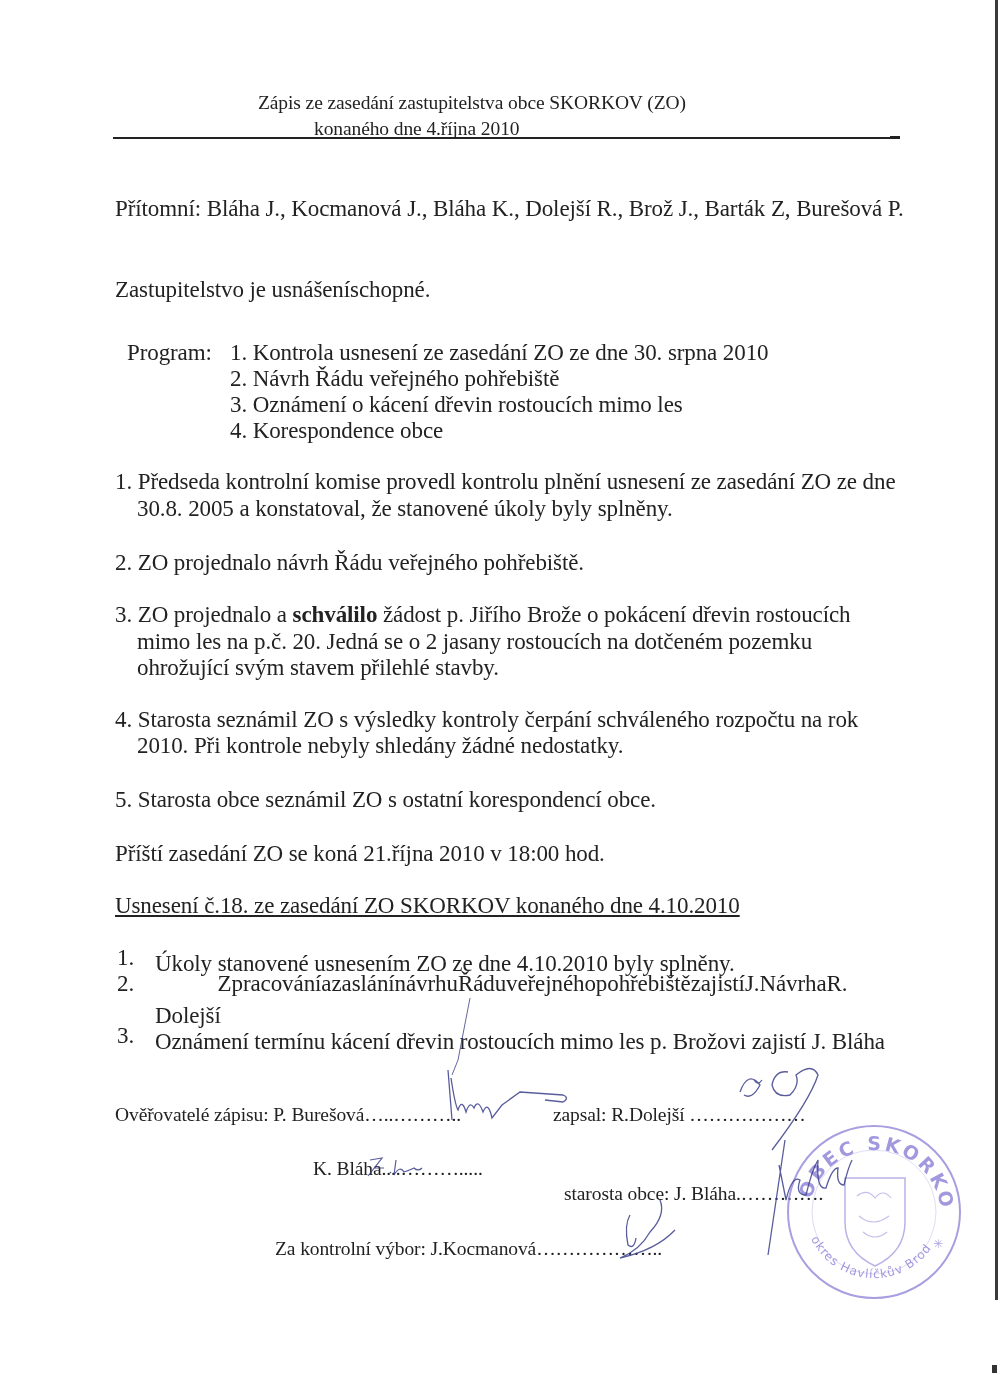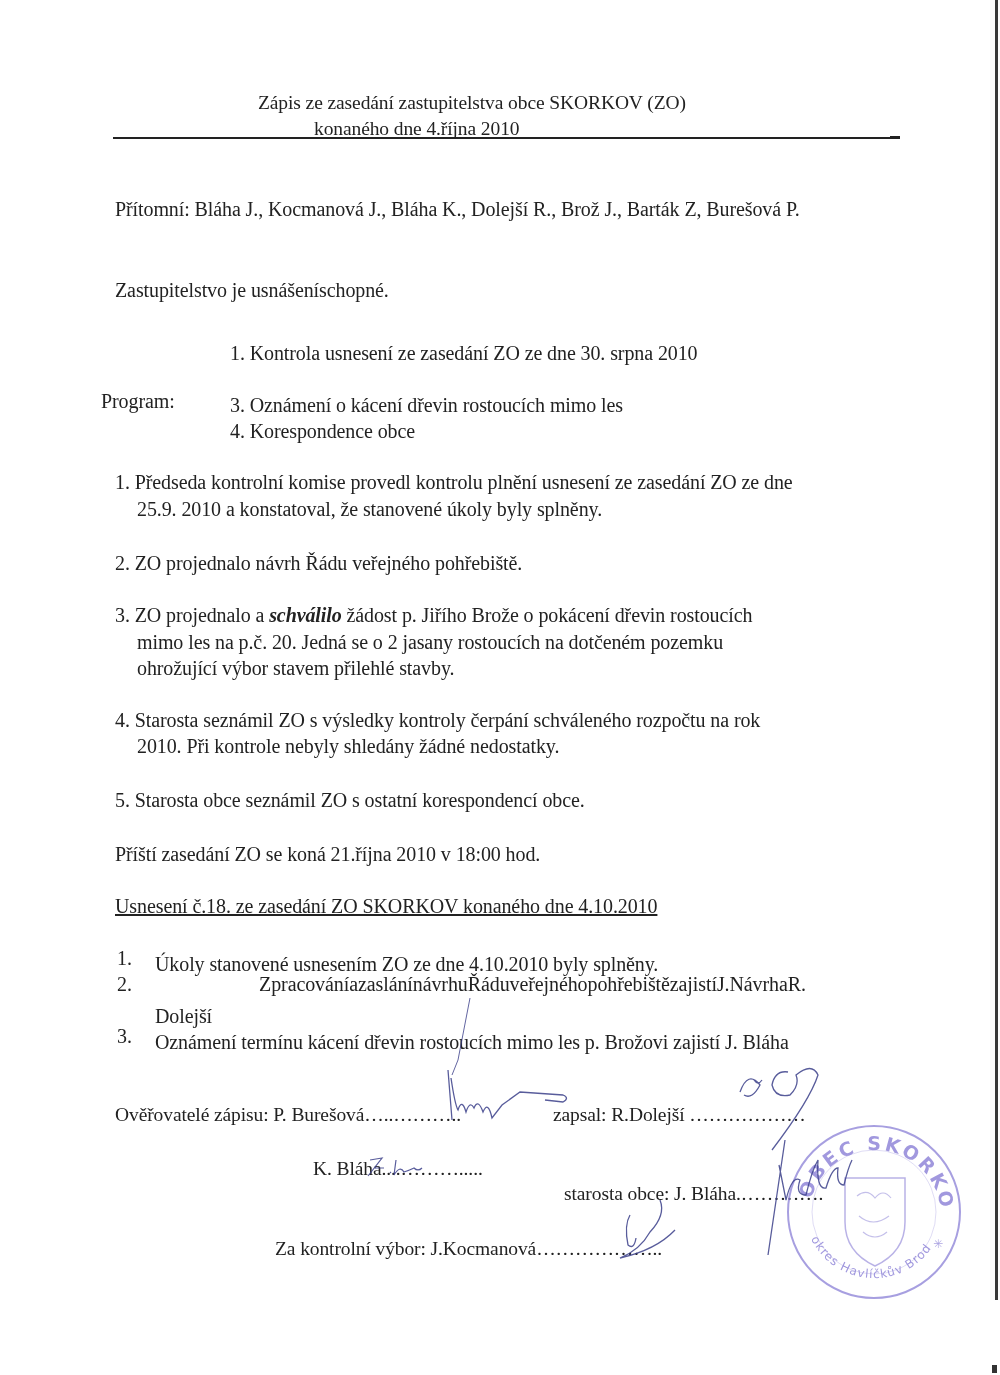--- a/index.html
+++ b/index.html
@@ -12,7 +12,7 @@
     .edge-line { position: absolute; left: 995px; top: 0; width: 3px; height: 1300px; background: #3a3a3a; }
     .edge-mark { position: absolute; left: 992px; top: 1365px; width: 5px; height: 8px; background: #333; }
     .abs { position: absolute; white-space: nowrap; }
-    .t { font-size: 20px; line-height: 26px; letter-spacing: -0.1px; }
+    .t { font-size: 23px; line-height: 26px; letter-spacing: -0.1px; }
     .title1 { left: 258px; top: 90px; font-size: 19.5px; }
     .title2 { left: 314px; top: 116px; font-size: 19.5px; }
     .title-rule { position: absolute; left: 113px; top: 137px; width: 787px; height: 2px; background: #222; }

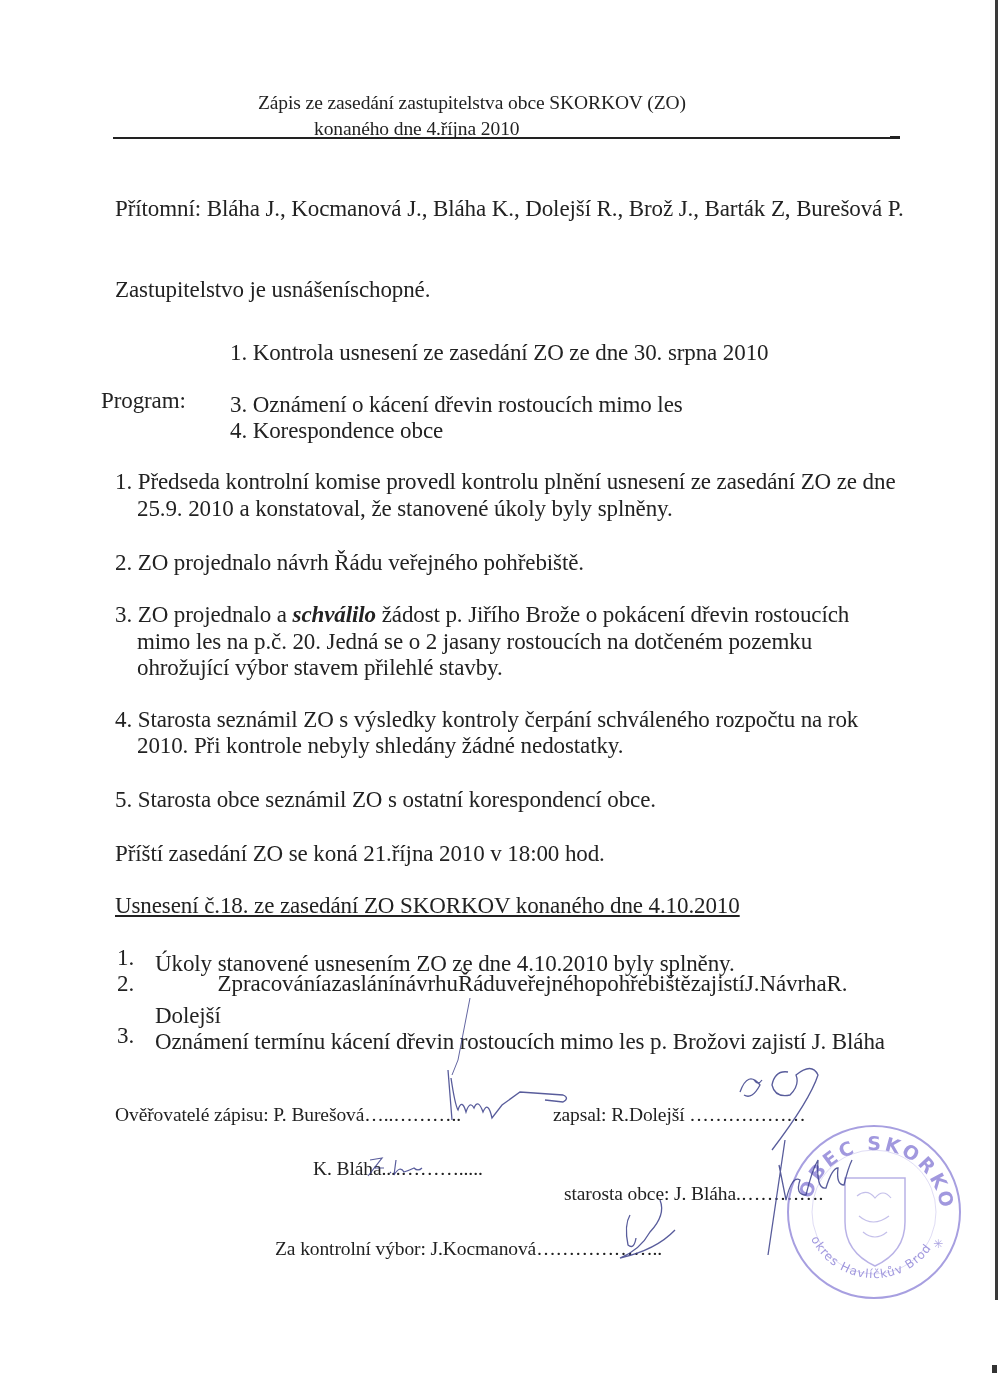--- a/index.html
+++ b/index.html
@@ -21,7 +21,7 @@
     .present { left: 115px; top: 196px; }
     .quorum { left: 115px; top: 277px; }
 
-    .program-label { left: 101px; top: 340px; margin-top: 48px; }
+    .program-label { left: 127px; top: 340px; }
     .program-item { left: 230px; }
 
     .para { left: 115px; }

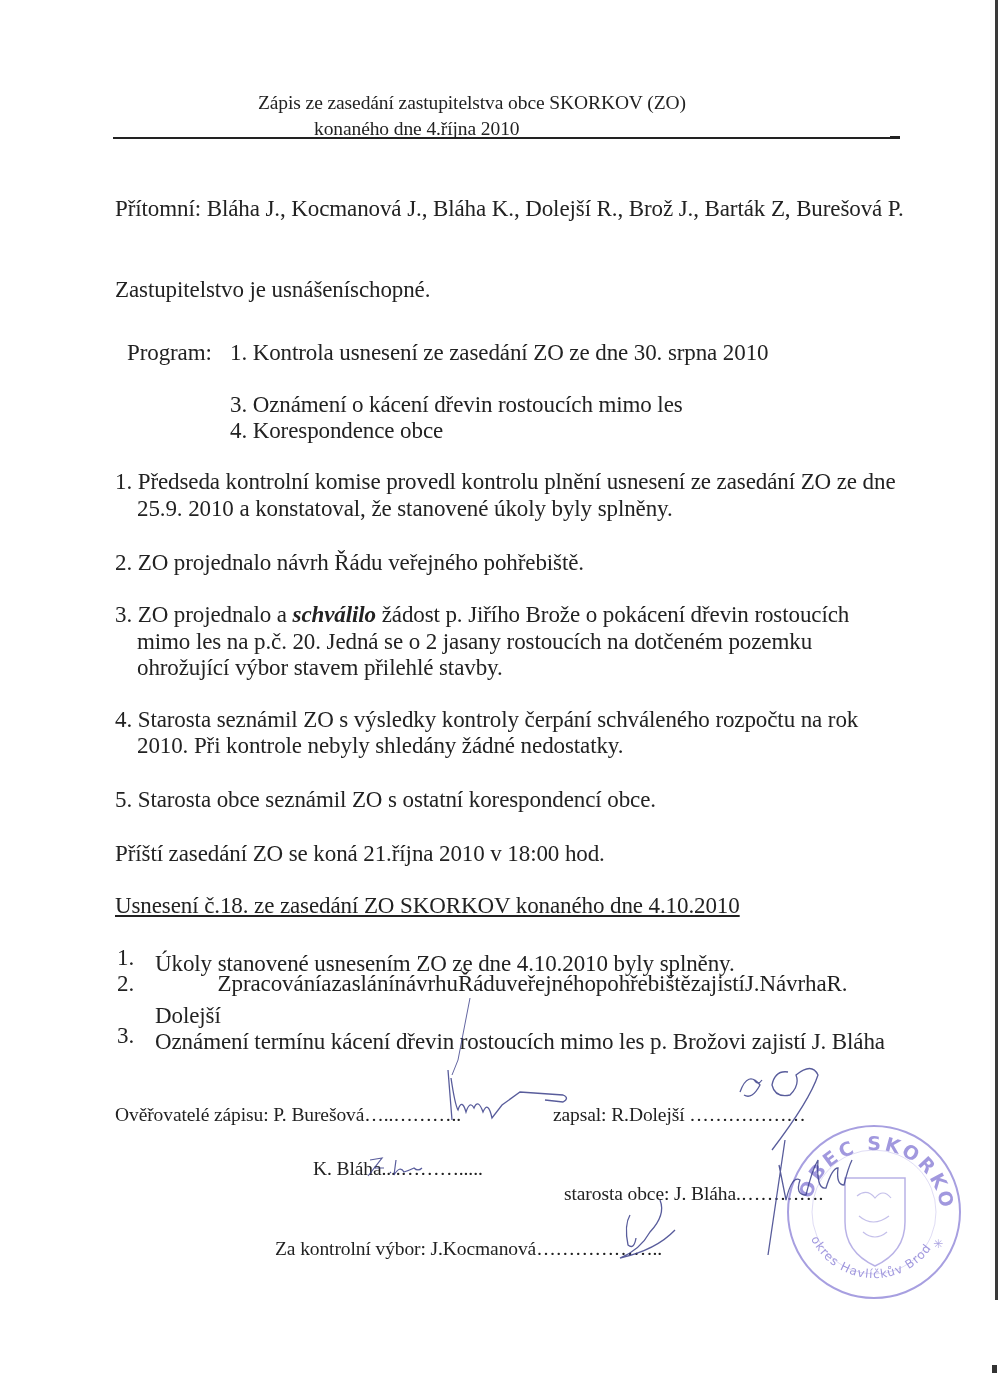--- a/index.html
+++ b/index.html
@@ -56,6 +56,7 @@
 
   <div class="abs t program-label">Program:</div>
   <div class="abs t program-item" style="top:340px">1. Kontrola usnesení ze zasedání ZO ze dne 30. srpna  2010</div>
+  <div class="abs t program-item" style="top:366px">2. Návrh Řádu veřejného pohřebiště</div>
   <div class="abs t program-item" style="top:392px">3. Oznámení o kácení dřevin rostoucích mimo les</div>
   <div class="abs t program-item" style="top:418px">4. Korespondence obce</div>
 

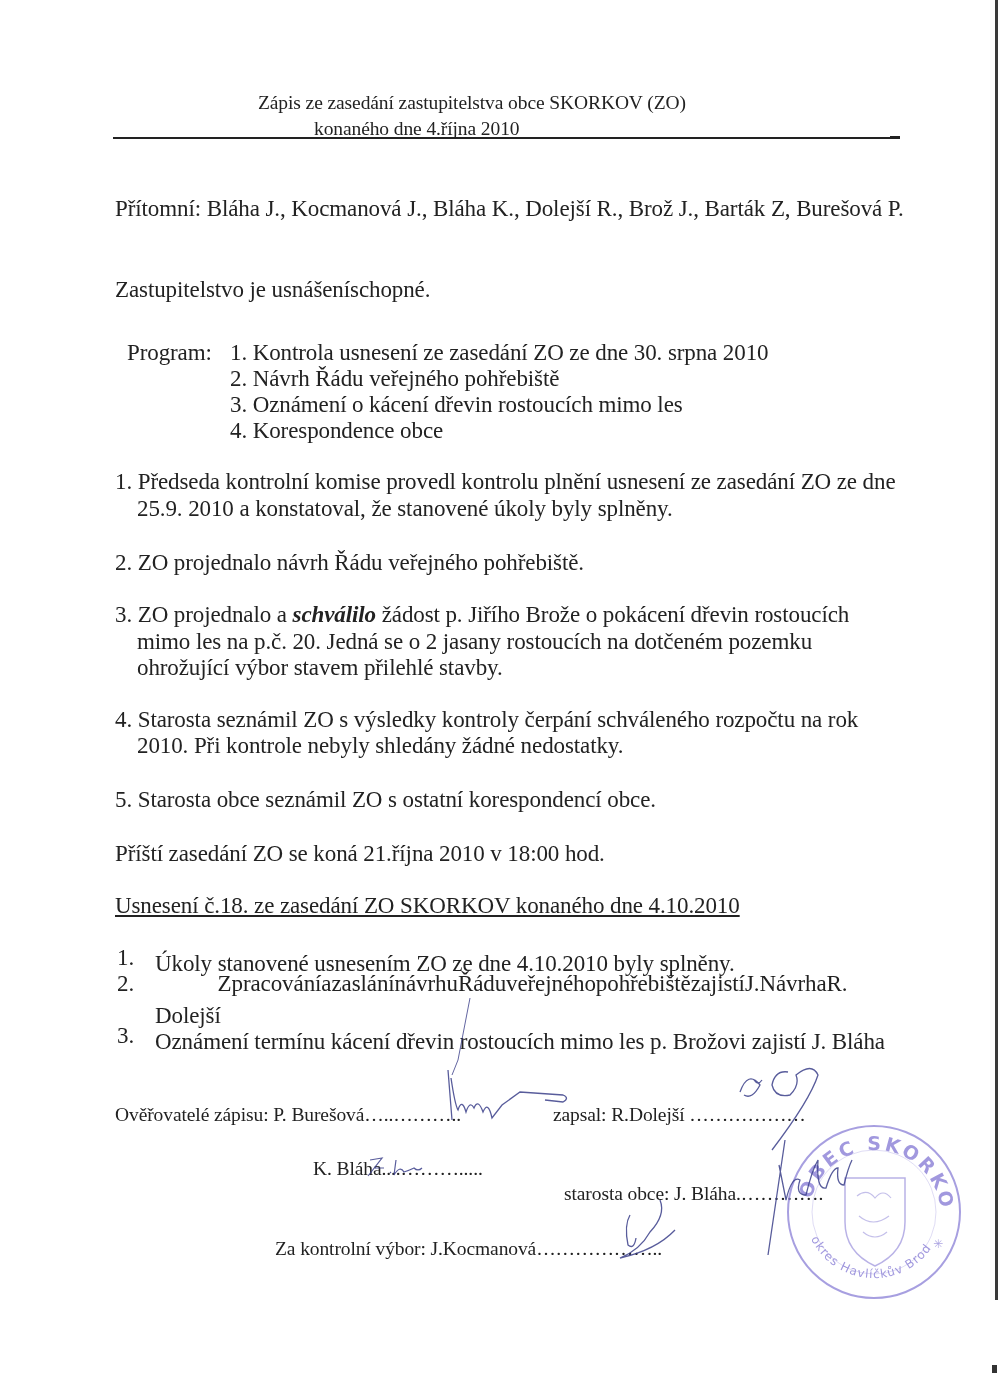--- a/index.html
+++ b/index.html
@@ -61,7 +61,7 @@
   <div class="abs t program-item" style="top:418px">4. Korespondence obce</div>
 
   <div class="abs t para" style="top:469px">1. Předseda kontrolní komise provedl kontrolu plnění usnesení ze zasedání ZO ze dne</div>
-  <div class="abs t indent" style="top:496px">25.9. 2010 a konstatoval, že stanovené úkoly byly splněny.</div>
+  <div class="abs t indent" style="top:496px">30.8. 2005 a konstatoval, že stanovené úkoly byly splněny.</div>
 
   <div class="abs t para" style="top:550px">2. ZO projednalo návrh  Řádu veřejného pohřebiště.</div>
 

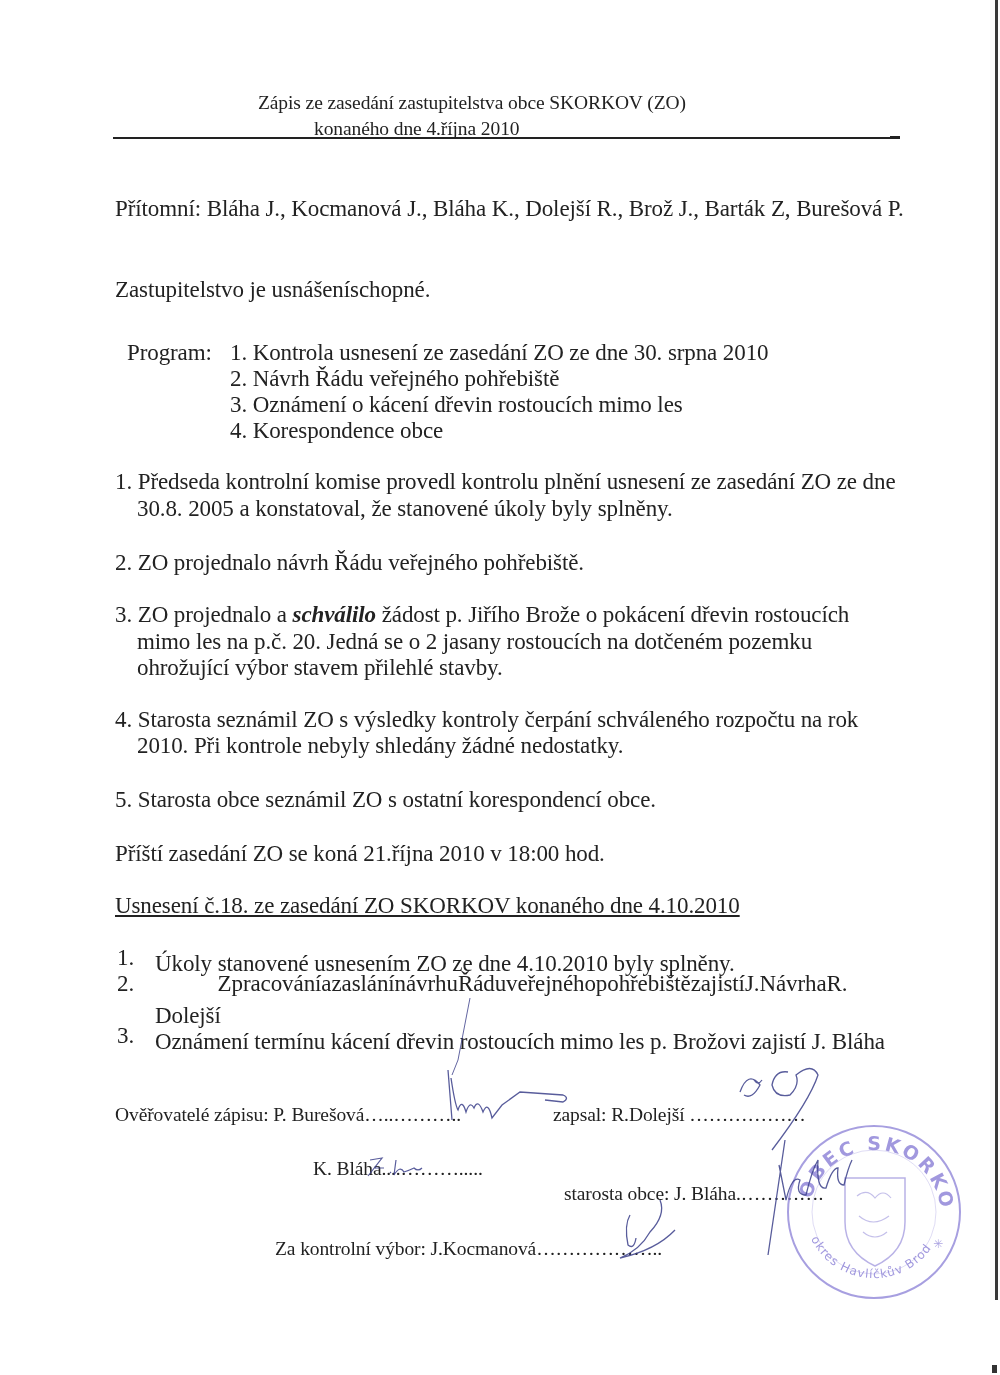--- a/index.html
+++ b/index.html
@@ -27,7 +27,7 @@
     .para { left: 115px; }
     .indent { left: 137px; }
 
-    .b-it { font-weight: bold; font-style: italic; }
+    .b-it { font-weight: bold; }
 
     .resolution-title { left: 115px; top: 893px; text-decoration: underline; }
     .res-item-num { left: 117px; }

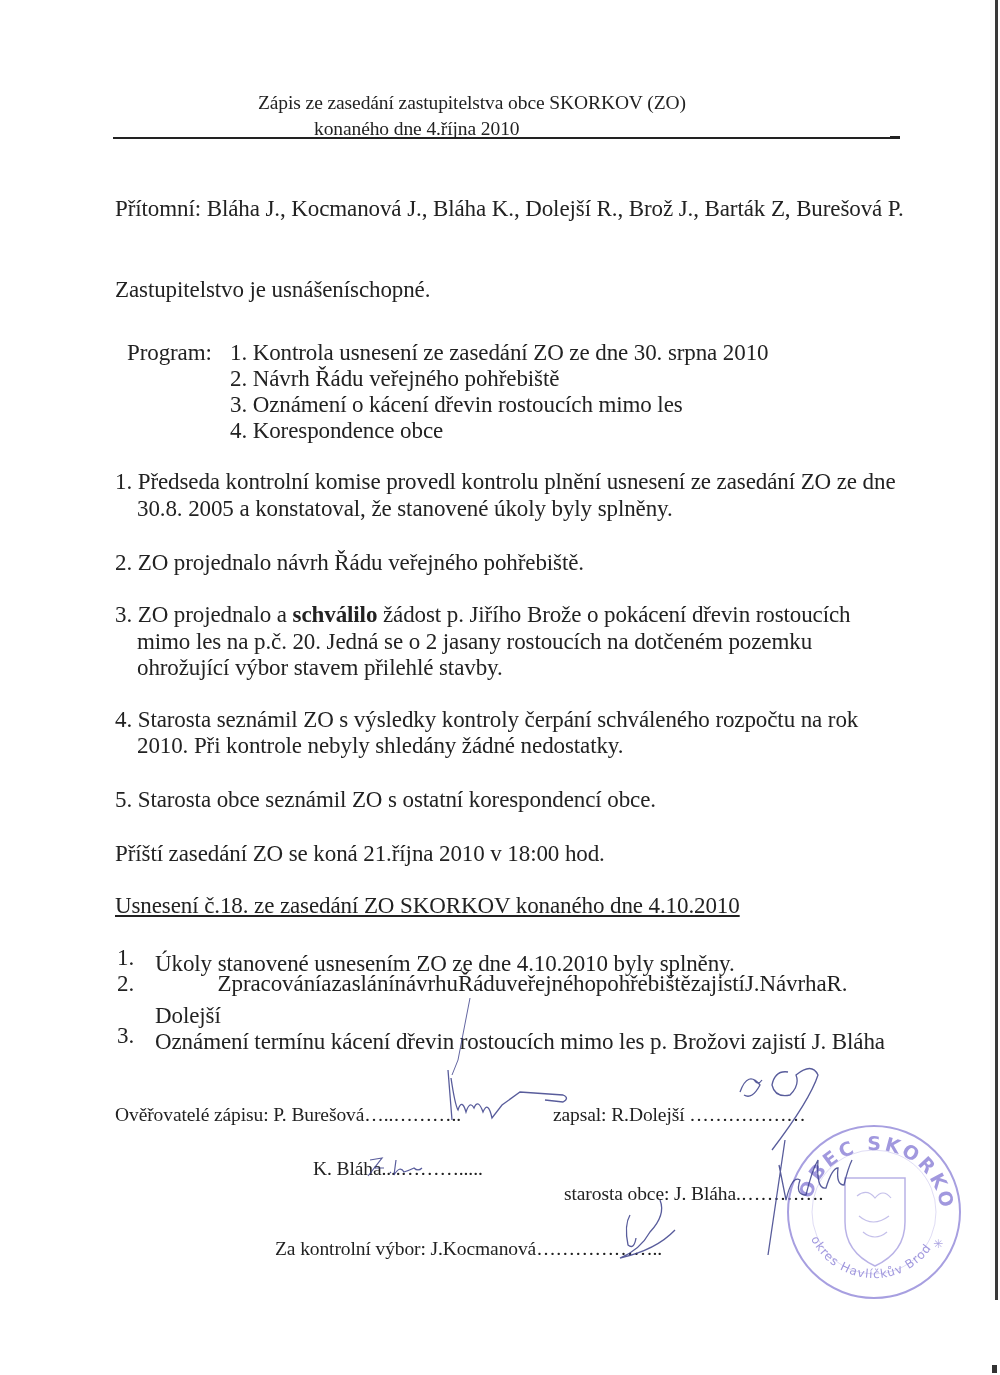--- a/index.html
+++ b/index.html
@@ -67,7 +67,7 @@
 
   <div class="abs t para" style="top:602px"><span>3. ZO projednalo a </span><span class="b-it">schválilo</span><span> žádost p. Jiřího Brože o pokácení dřevin rostoucích</span></div>
   <div class="abs t indent" style="top:629px">mimo les na p.č. 20. Jedná se o 2 jasany rostoucích na dotčeném pozemku</div>
-  <div class="abs t indent" style="top:655px">ohrožující výbor stavem přilehlé stavby.</div>
+  <div class="abs t indent" style="top:655px">ohrožující svým stavem přilehlé stavby.</div>
 
   <div class="abs t para" style="top:707px">4. Starosta seznámil ZO s výsledky kontroly čerpání schváleného rozpočtu na rok</div>
   <div class="abs t indent" style="top:733px">2010. Při kontrole nebyly shledány žádné nedostatky.</div>

